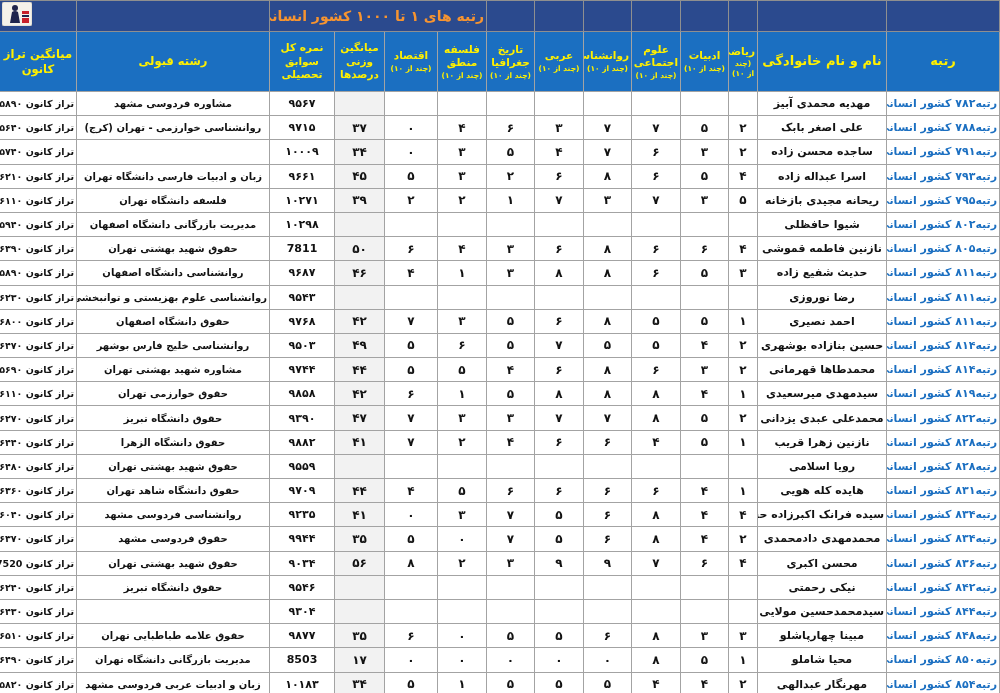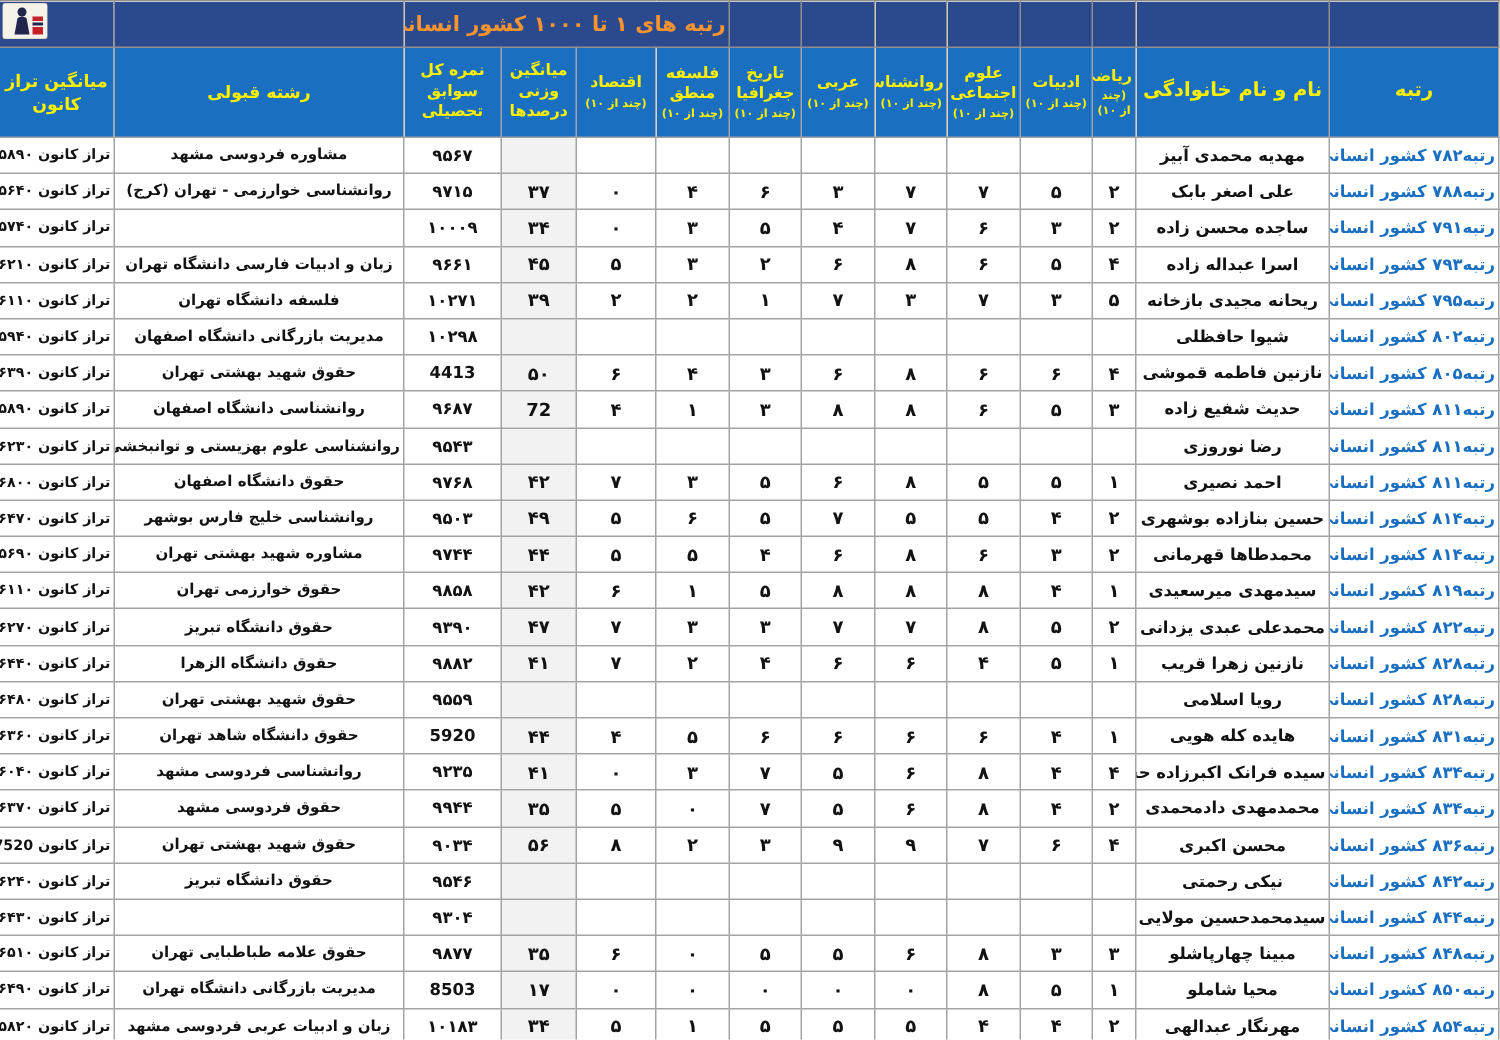--- a/index.html
+++ b/index.html
@@ -249,7 +249,7 @@
           <td class="col-philosophy_logic">۴</td>
           <td class="col-economics">۶</td>
           <td class="col-weighted_avg">۵۰</td>
-          <td class="col-total_record">4413</td>
+          <td class="col-total_record">7811</td>
           <td class="col-major">حقوق شهید بهشتی تهران</td>
           <td class="col-kanoon_avg">تراز کانون ۶۳۹۰</td>
         </tr>

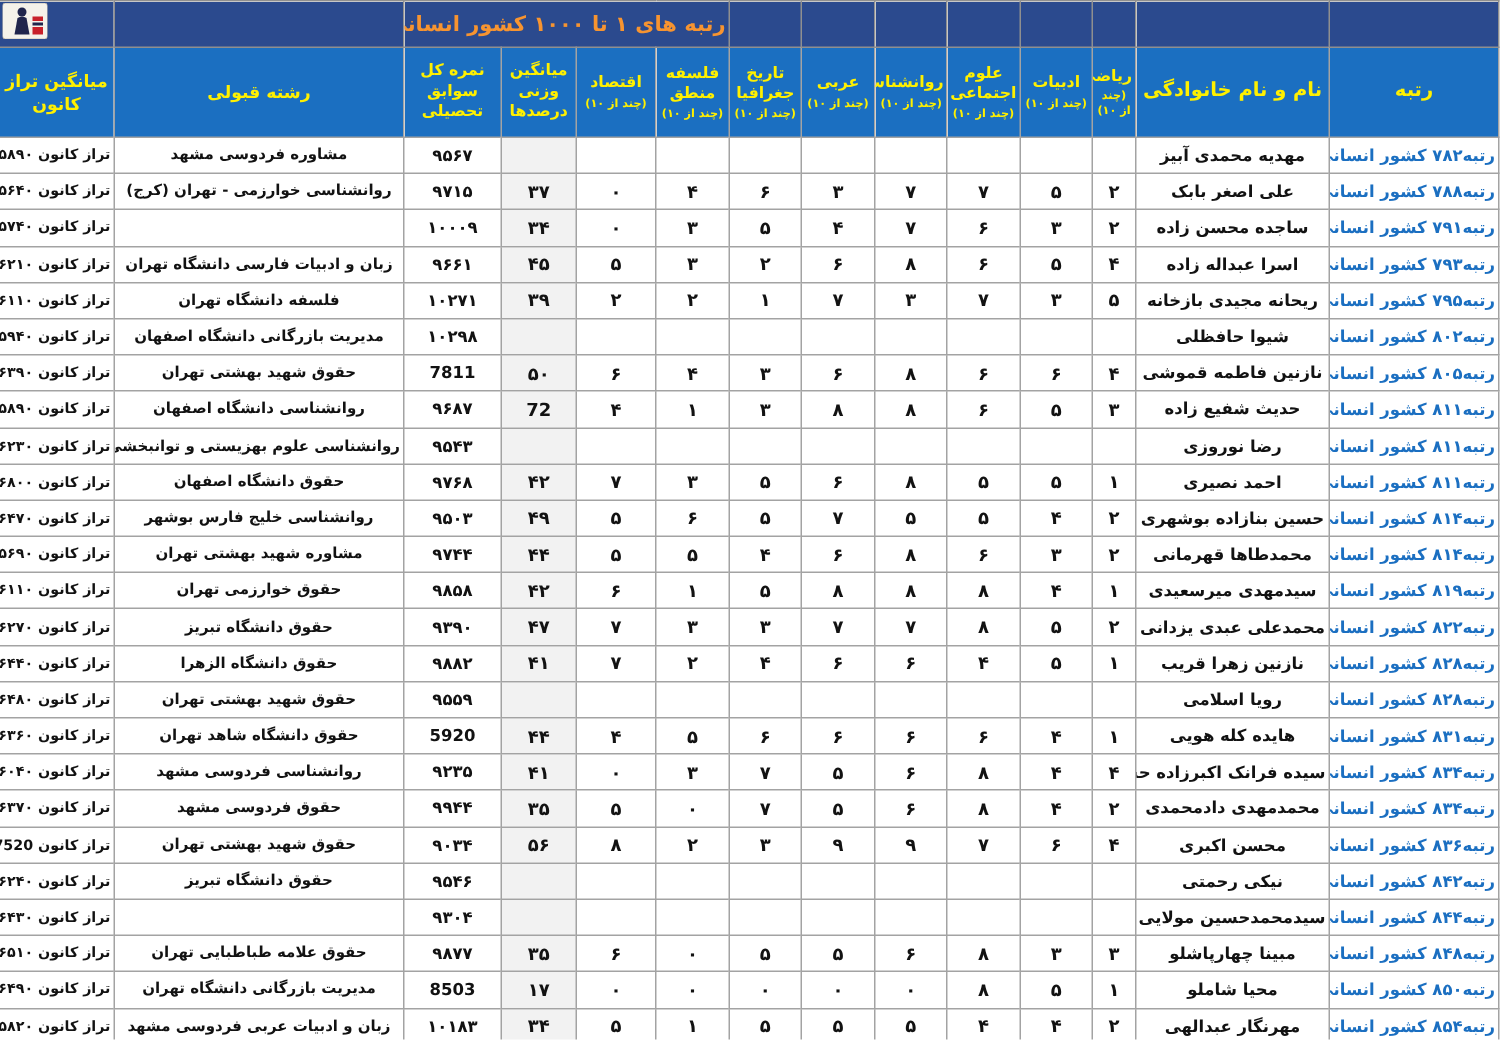--- a/index.html
+++ b/index.html
@@ -264,7 +264,7 @@
           <td class="col-history_geography">۳</td>
           <td class="col-philosophy_logic">۱</td>
           <td class="col-economics">۴</td>
-          <td class="col-weighted_avg">72</td>
+          <td class="col-weighted_avg">۴۶</td>
           <td class="col-total_record">۹۶۸۷</td>
           <td class="col-major">روانشناسی دانشگاه اصفهان</td>
           <td class="col-kanoon_avg">تراز کانون ۵۸۹۰</td>

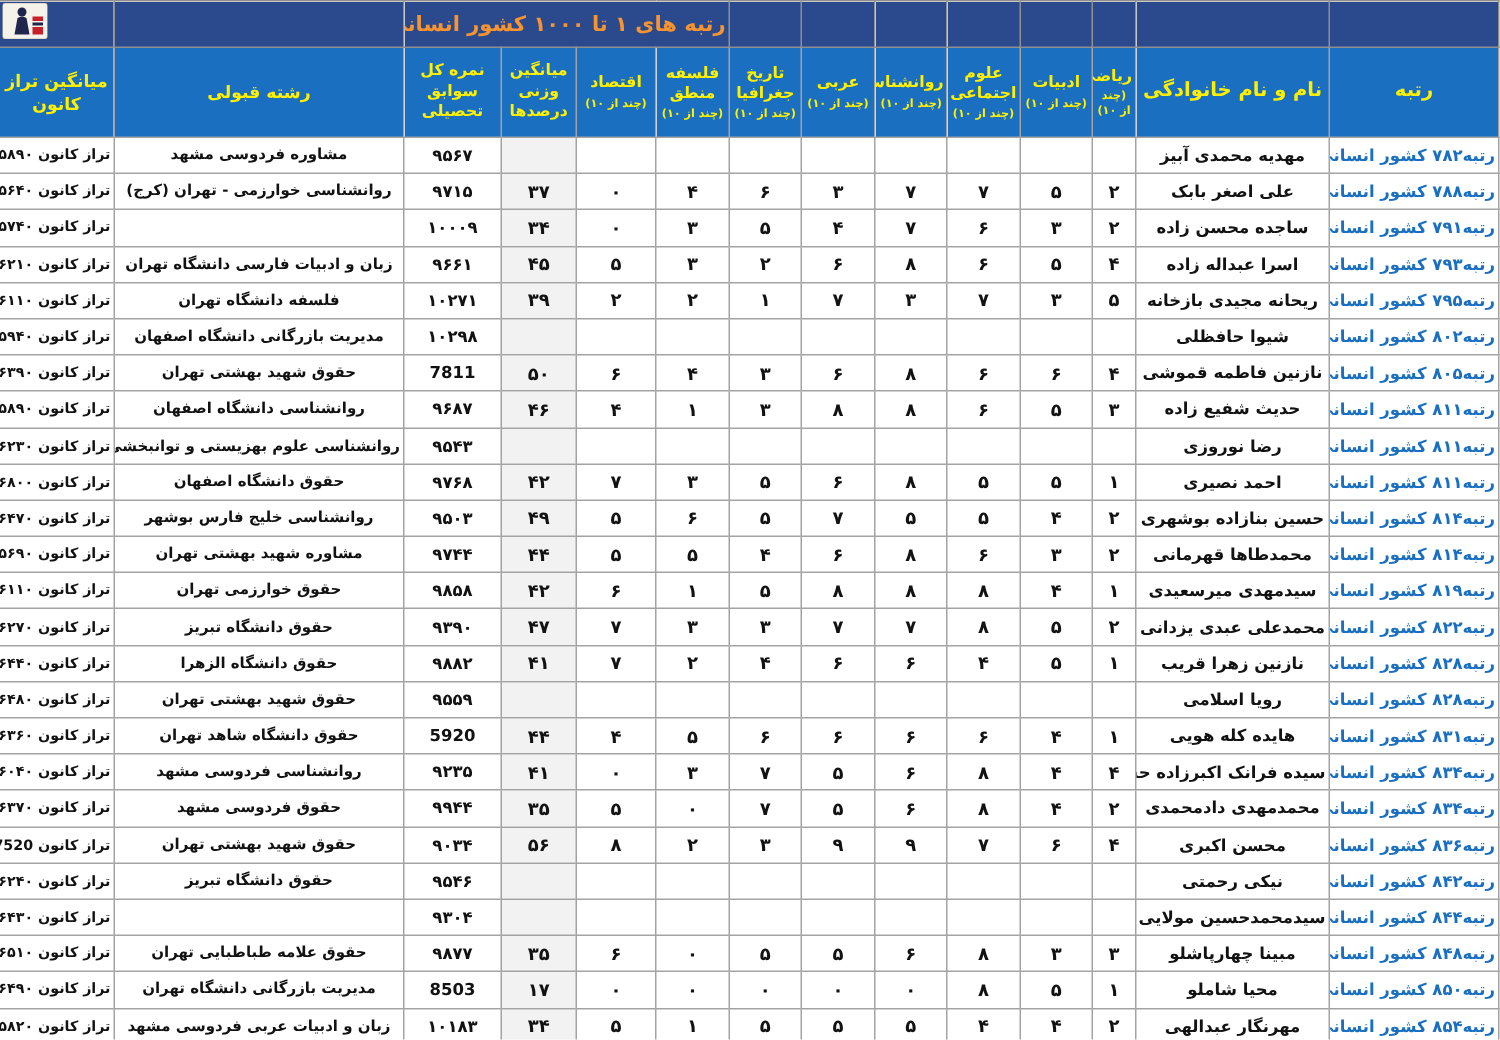--- a/index.html
+++ b/index.html
@@ -409,7 +409,7 @@
           <td class="col-philosophy_logic">۵</td>
           <td class="col-economics">۴</td>
           <td class="col-weighted_avg">۴۴</td>
-          <td class="col-total_record">5920</td>
+          <td class="col-total_record">۹۷۰۹</td>
           <td class="col-major">حقوق دانشگاه شاهد تهران</td>
           <td class="col-kanoon_avg">تراز کانون ۶۳۶۰</td>
         </tr>

